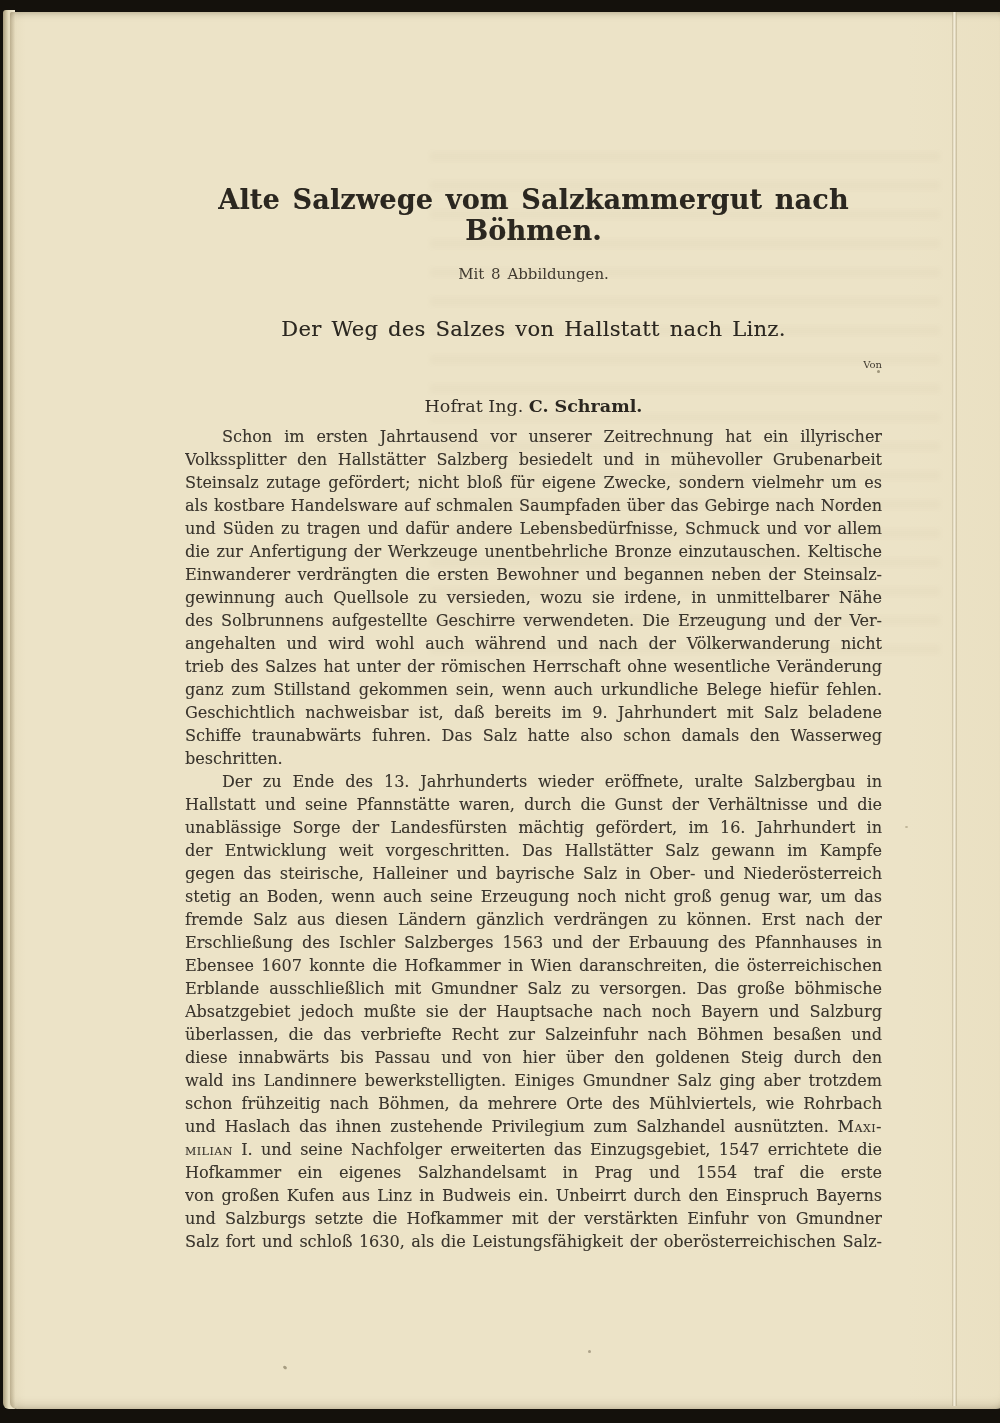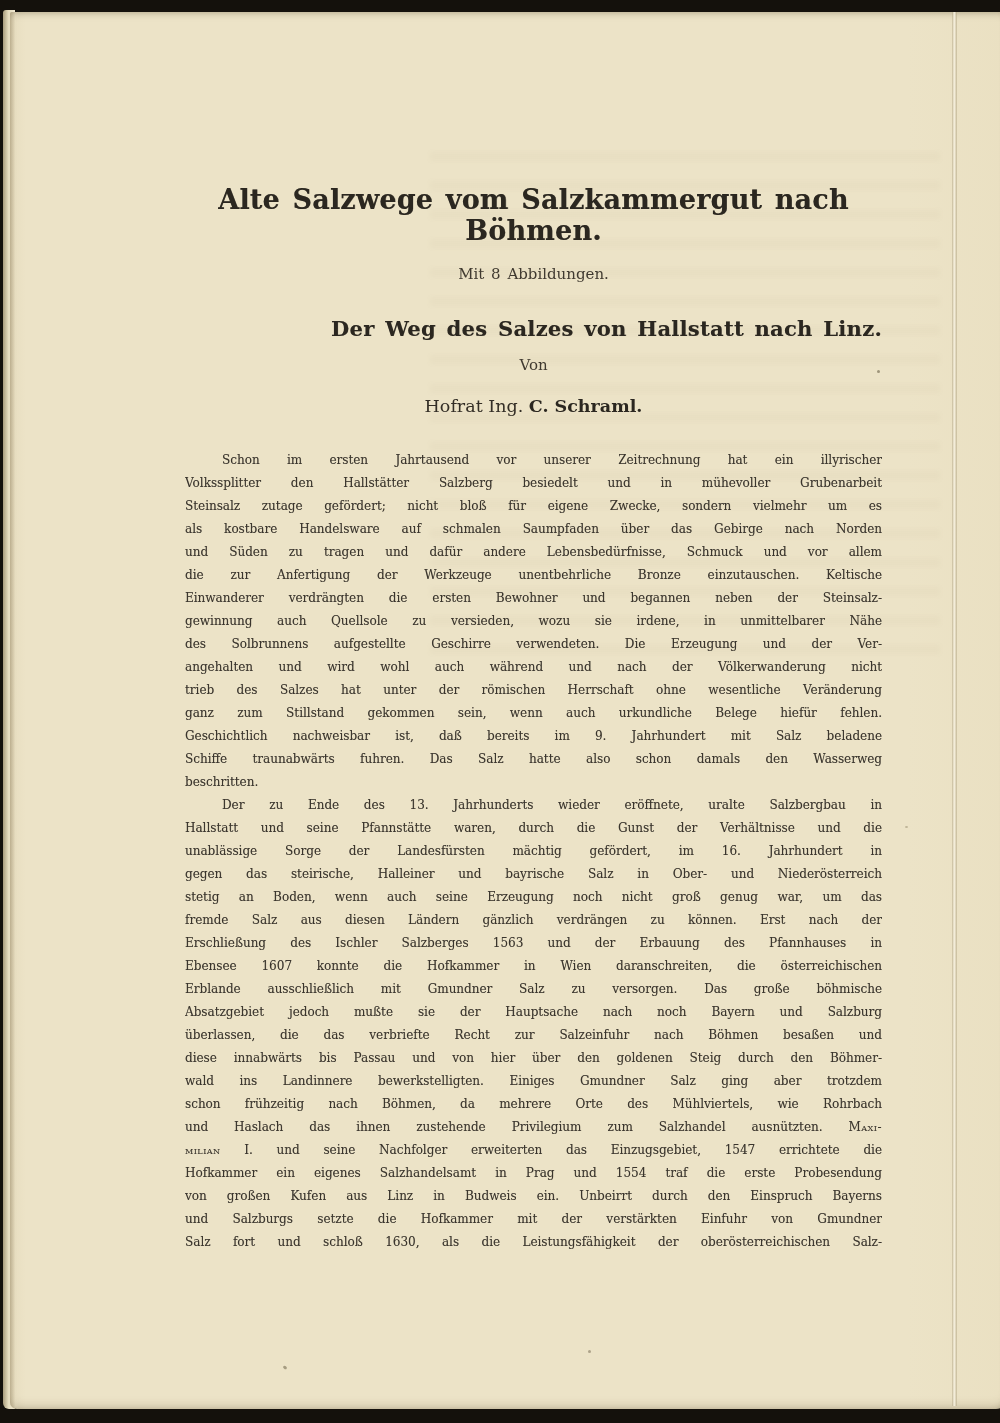--- a/index.html
+++ b/index.html
@@ -70,8 +70,8 @@
     word-spacing:2px;
   }
   .section-title{
-    margin:32px 0 0 0;text-align:right;
-    font-size:21px;line-height:26px;font-weight:bold;color:#2b2720;
+    margin:32px 0 0 0;text-align:center;
+    font-size:21px;line-height:26px;font-weight:normal;color:#2b2720;
     word-spacing:3px;letter-spacing:.3px;
     text-shadow:.3px .3px .4px rgba(43,39,32,.4);
   }

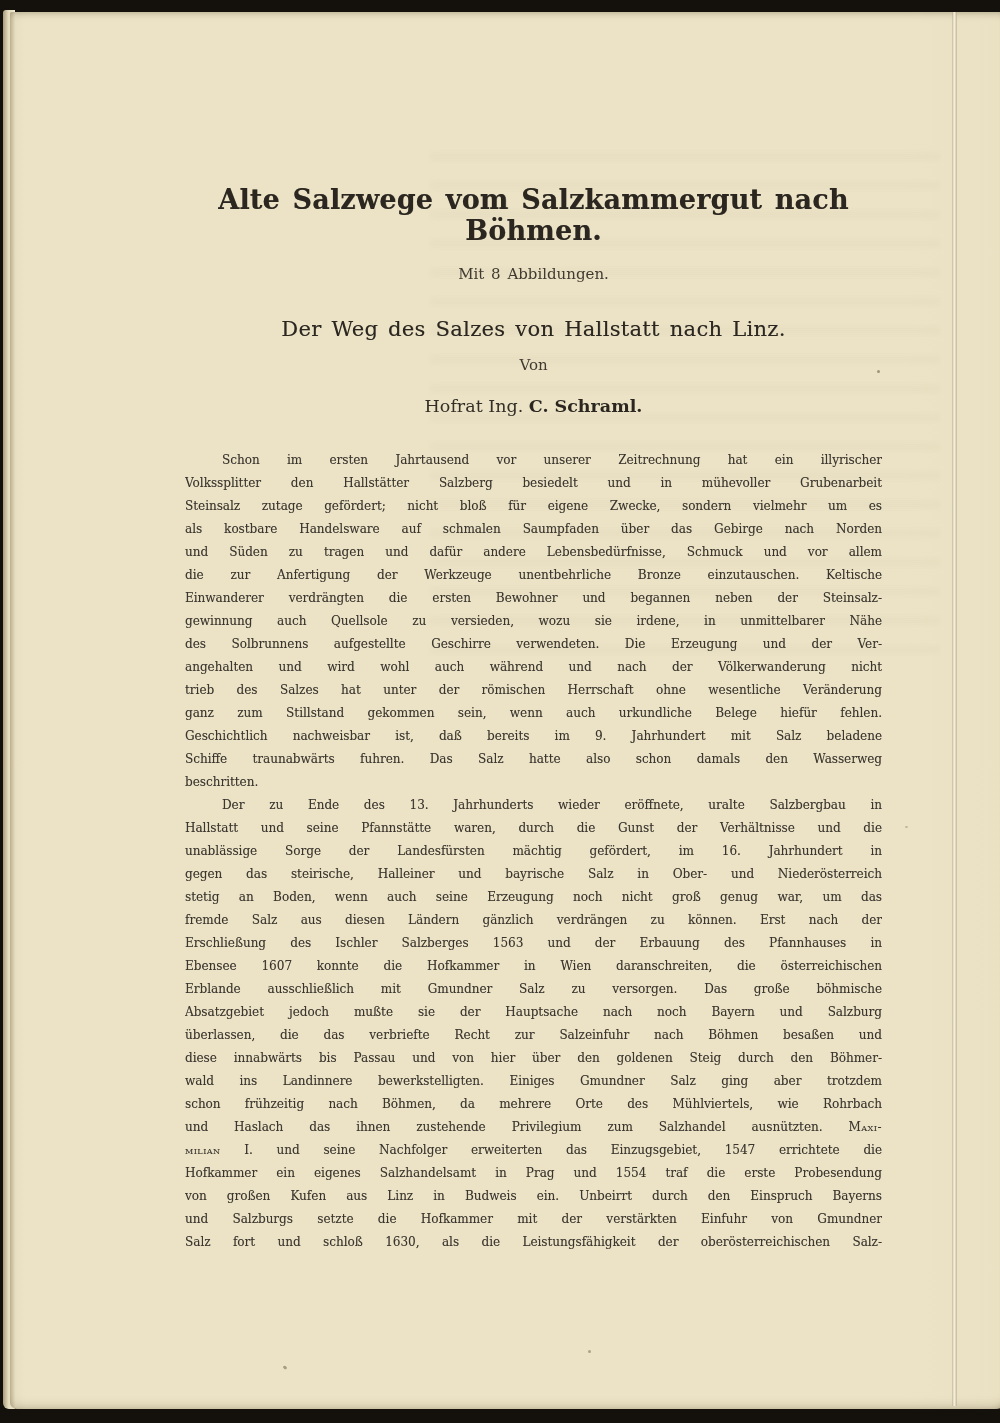--- a/index.html
+++ b/index.html
@@ -76,8 +76,8 @@
     text-shadow:.3px .3px .4px rgba(43,39,32,.4);
   }
   .byline-von{
-    margin:14px 0 0 0;text-align:center;
-    font-size:15px;line-height:18px;color:#403a30;
+    margin:14px 0 0 0;text-align:right;
+    font-size:10px;line-height:18px;color:#403a30;
   }
   .author-line{
     margin:21px 0 0 0;text-align:center;

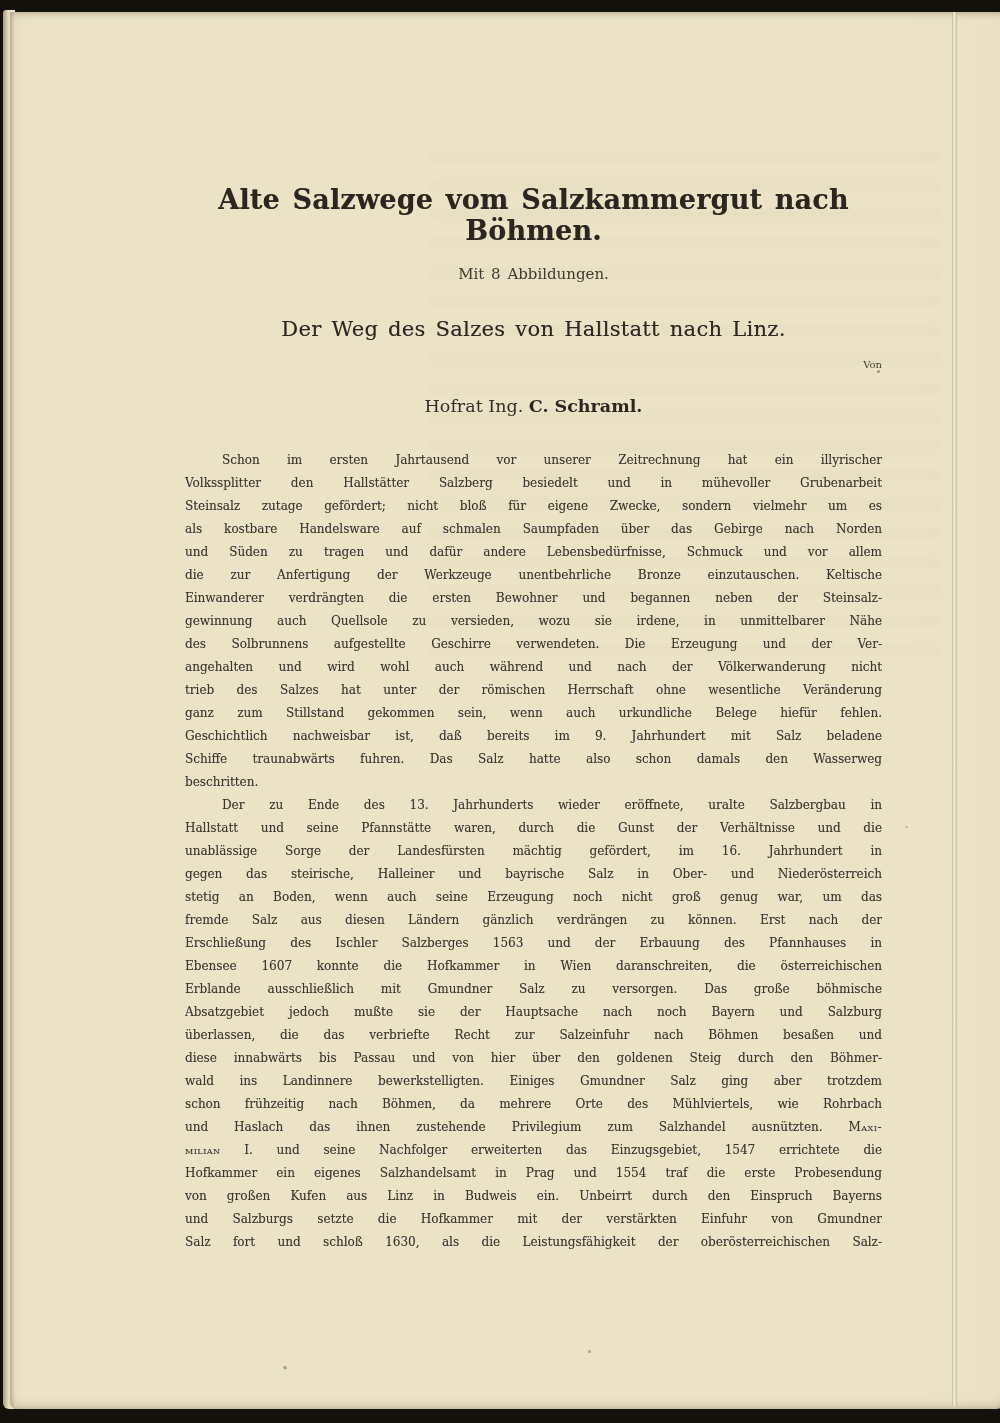--- a/index.html
+++ b/index.html
@@ -86,8 +86,8 @@
   .author-line .name{font-weight:bold;color:#2b2720;}
 
   .body-text{
-    margin-top:32px;
-    font-size:12px;line-height:23px;color:#3a352d;
+    margin-top:8px;
+    font-size:16px;line-height:23px;color:#3a352d;
     text-shadow:.2px .2px .3px rgba(58,53,45,.35);
   }
   .line{height:23px;overflow:hidden;text-align:left;}

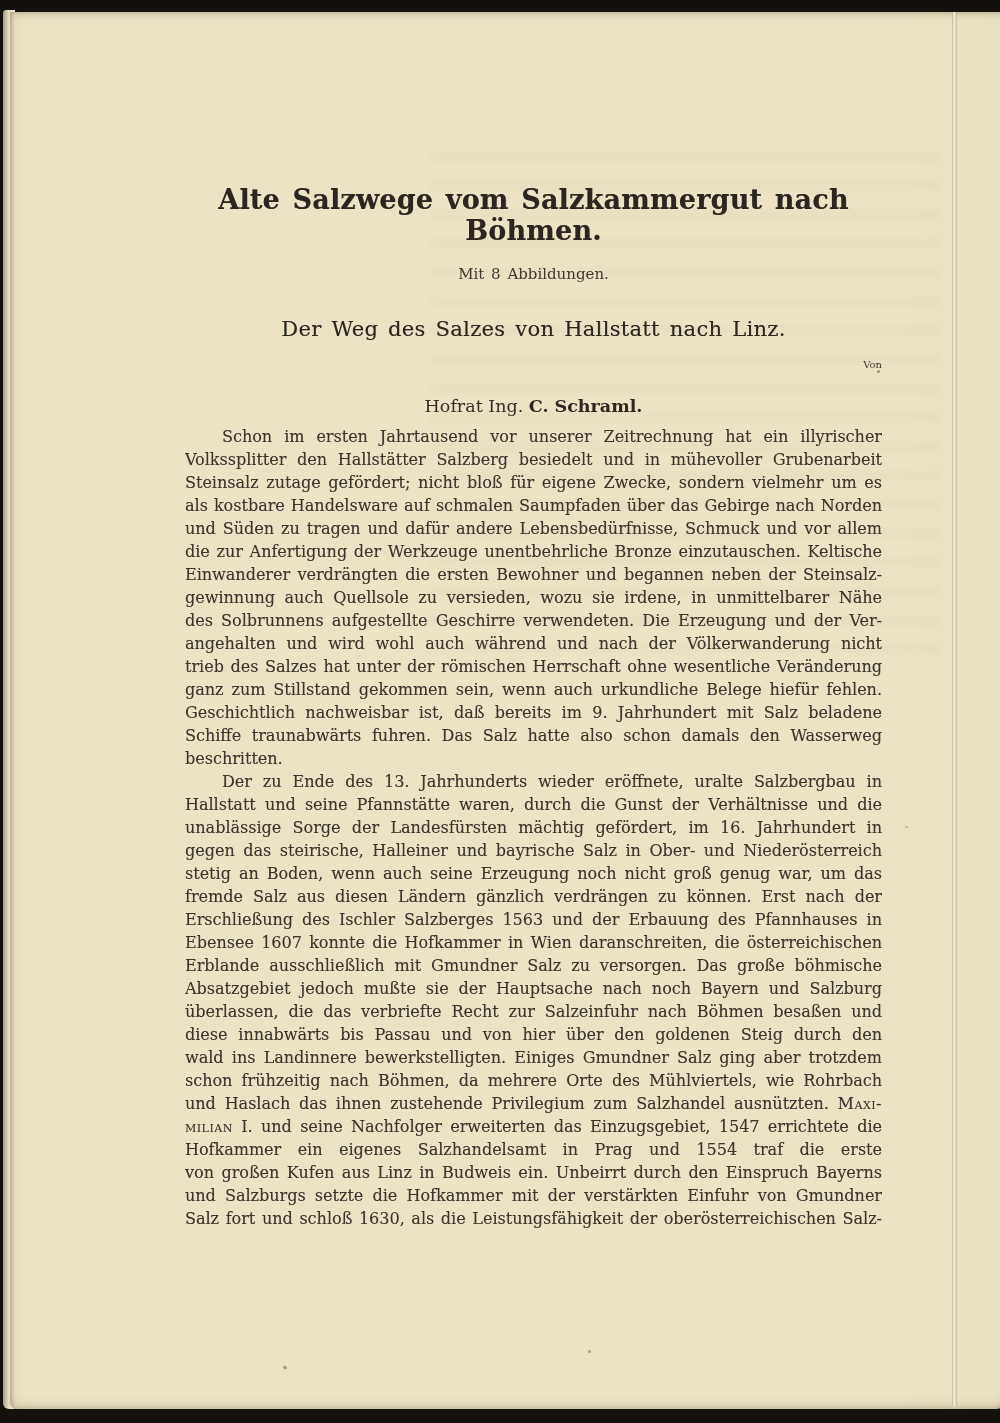--- a/index.html
+++ b/index.html
@@ -139,6 +139,7 @@
             <div class="line indent just"><span>Der zu Ende des 13. Jahrhunderts wieder eröffnete, uralte Salzbergbau in</span></div>
             <div class="line just"><span>Hallstatt und seine Pfannstätte waren, durch die Gunst der Verhältnisse und die</span></div>
             <div class="line just"><span>unablässige Sorge der Landesfürsten mächtig gefördert, im 16. Jahrhundert in</span></div>
+            <div class="line just"><span>der Entwicklung weit vorgeschritten. Das Hallstätter Salz gewann im Kampfe</span></div>
             <div class="line just"><span>gegen das steirische, Halleiner und bayrische Salz in Ober- und Niederösterreich</span></div>
             <div class="line just"><span>stetig an Boden, wenn auch seine Erzeugung noch nicht groß genug war, um das</span></div>
             <div class="line just"><span>fremde Salz aus diesen Ländern gänzlich verdrängen zu können. Erst nach der</span></div>

